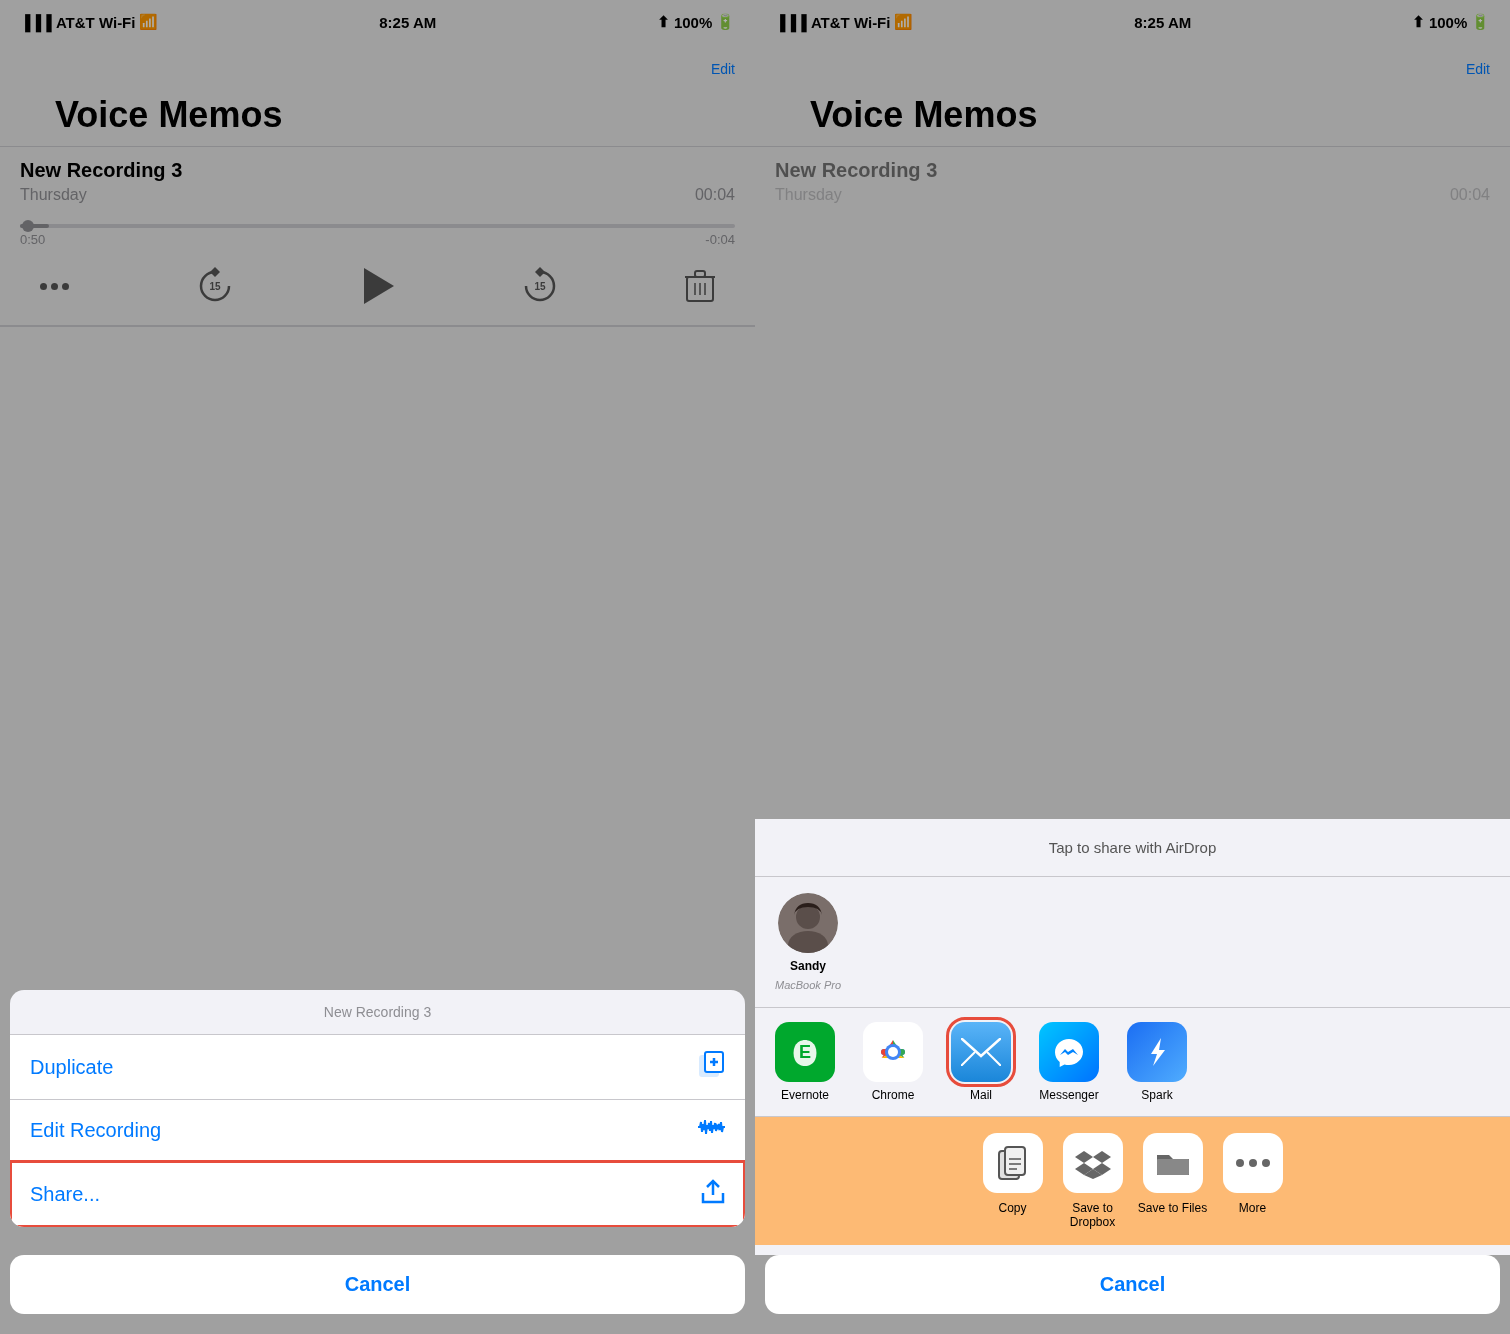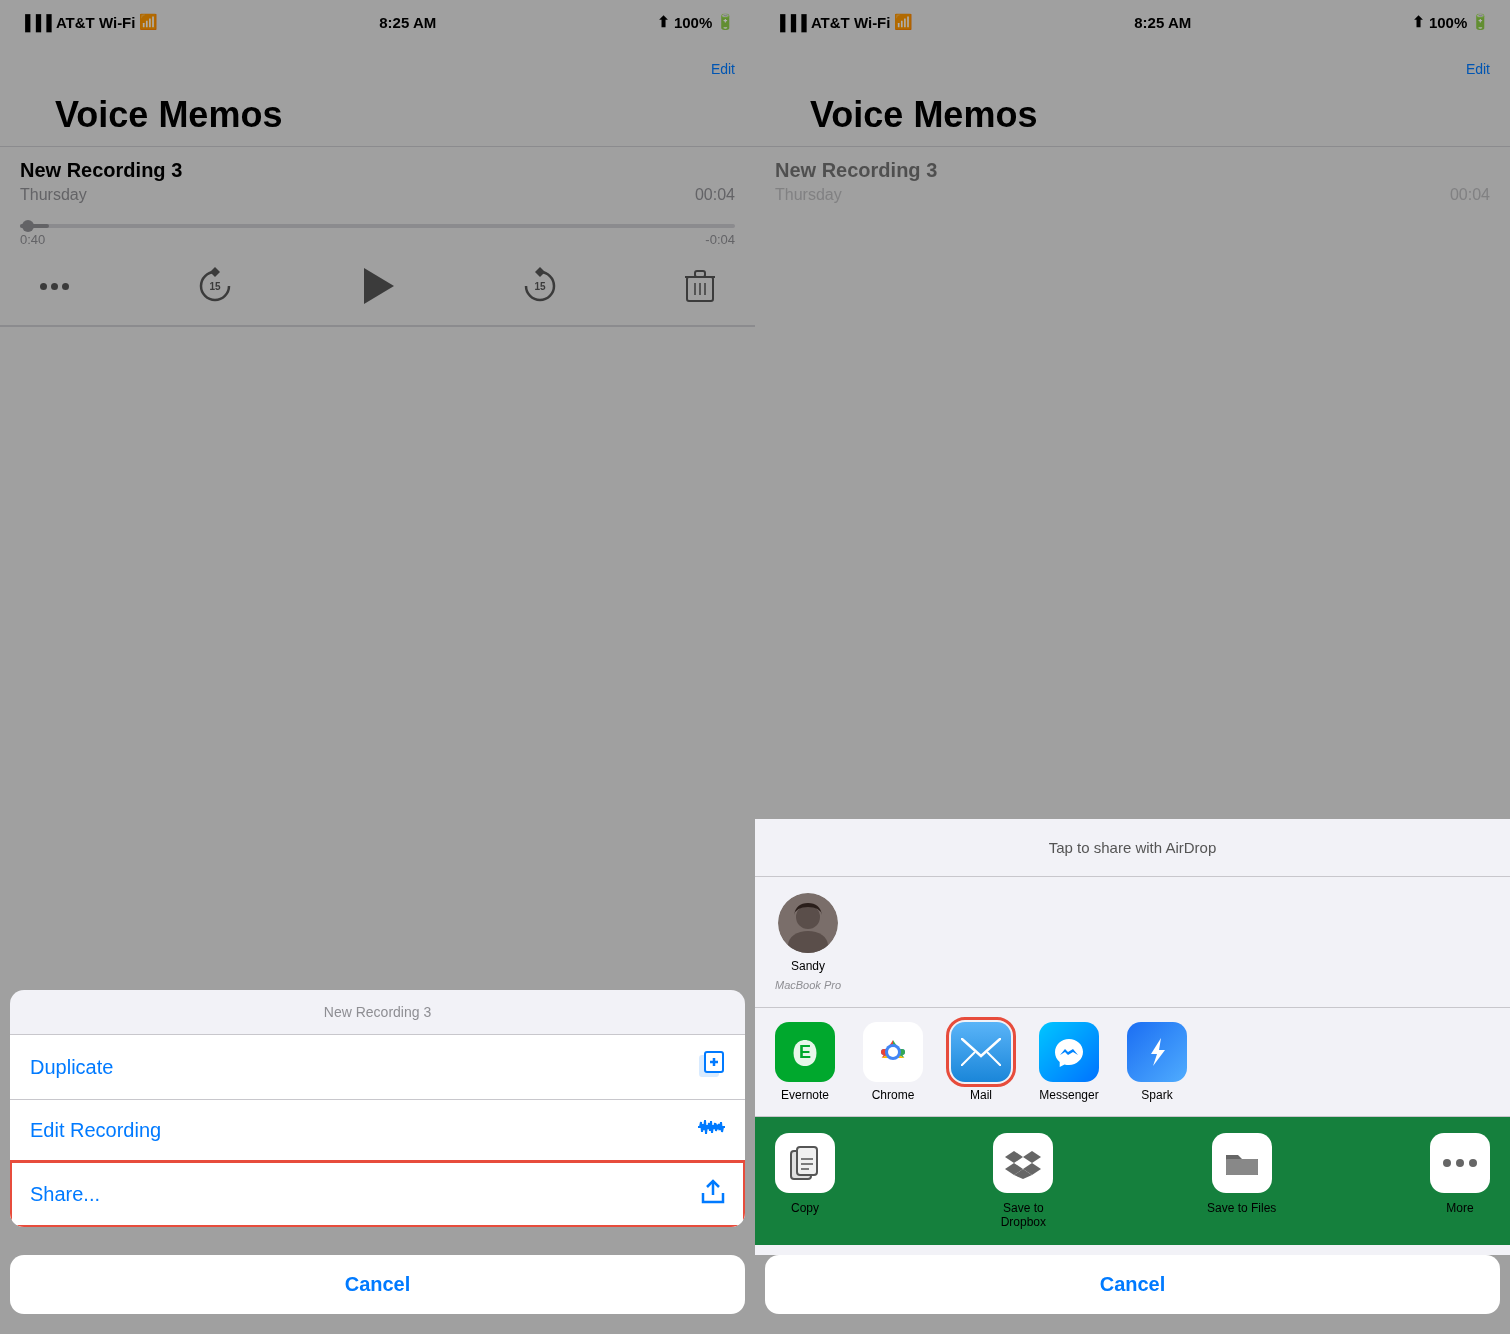--- a/index.html
+++ b/index.html
@@ -420,7 +420,7 @@
       <div class="progress-bar-fill"></div>
     </div>
     <div class="time-labels">
-      <span>0:40</span>
+      <span>0:50</span>
       <span>-0:04</span>
     </div>
     <div class="player-controls">

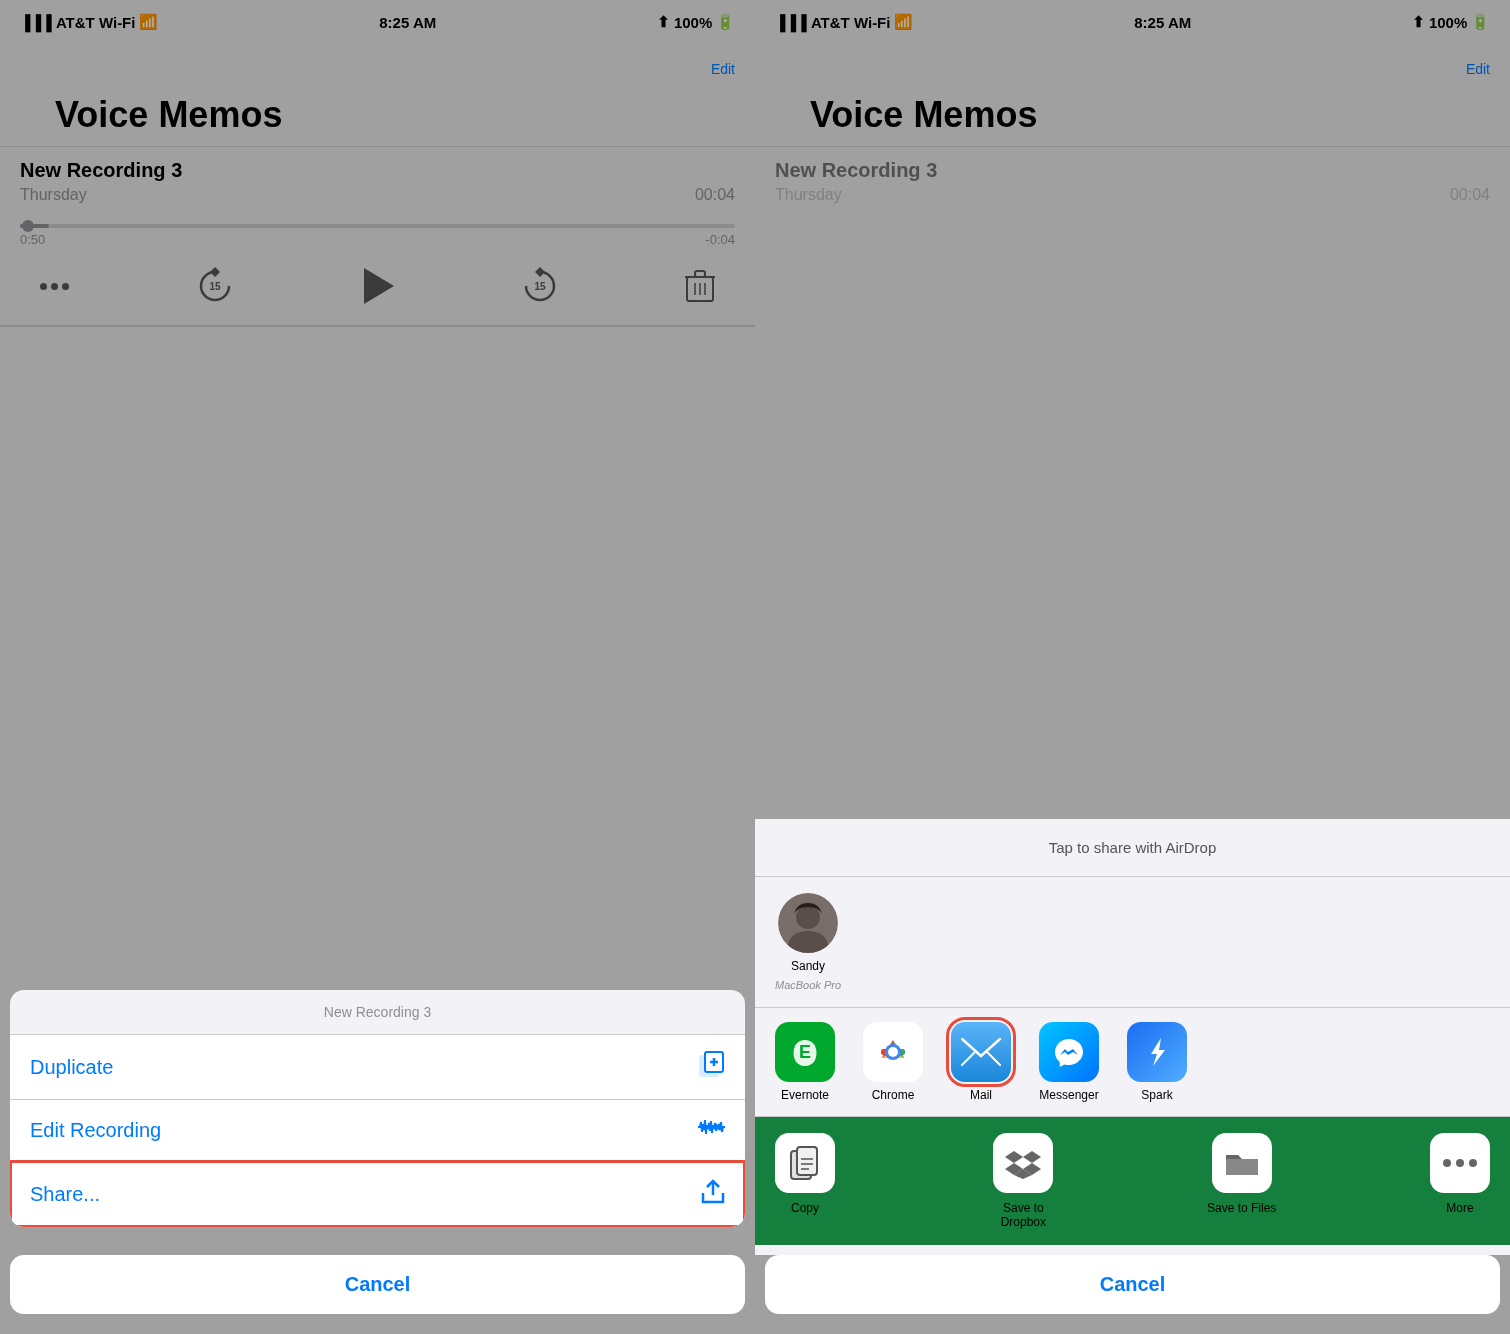--- a/index.html
+++ b/index.html
@@ -282,6 +282,7 @@
       font-size: 12px;
       color: #000;
       text-align: center;
+      font-weight: bold;
     }
     .contact-device {
       font-size: 11px;

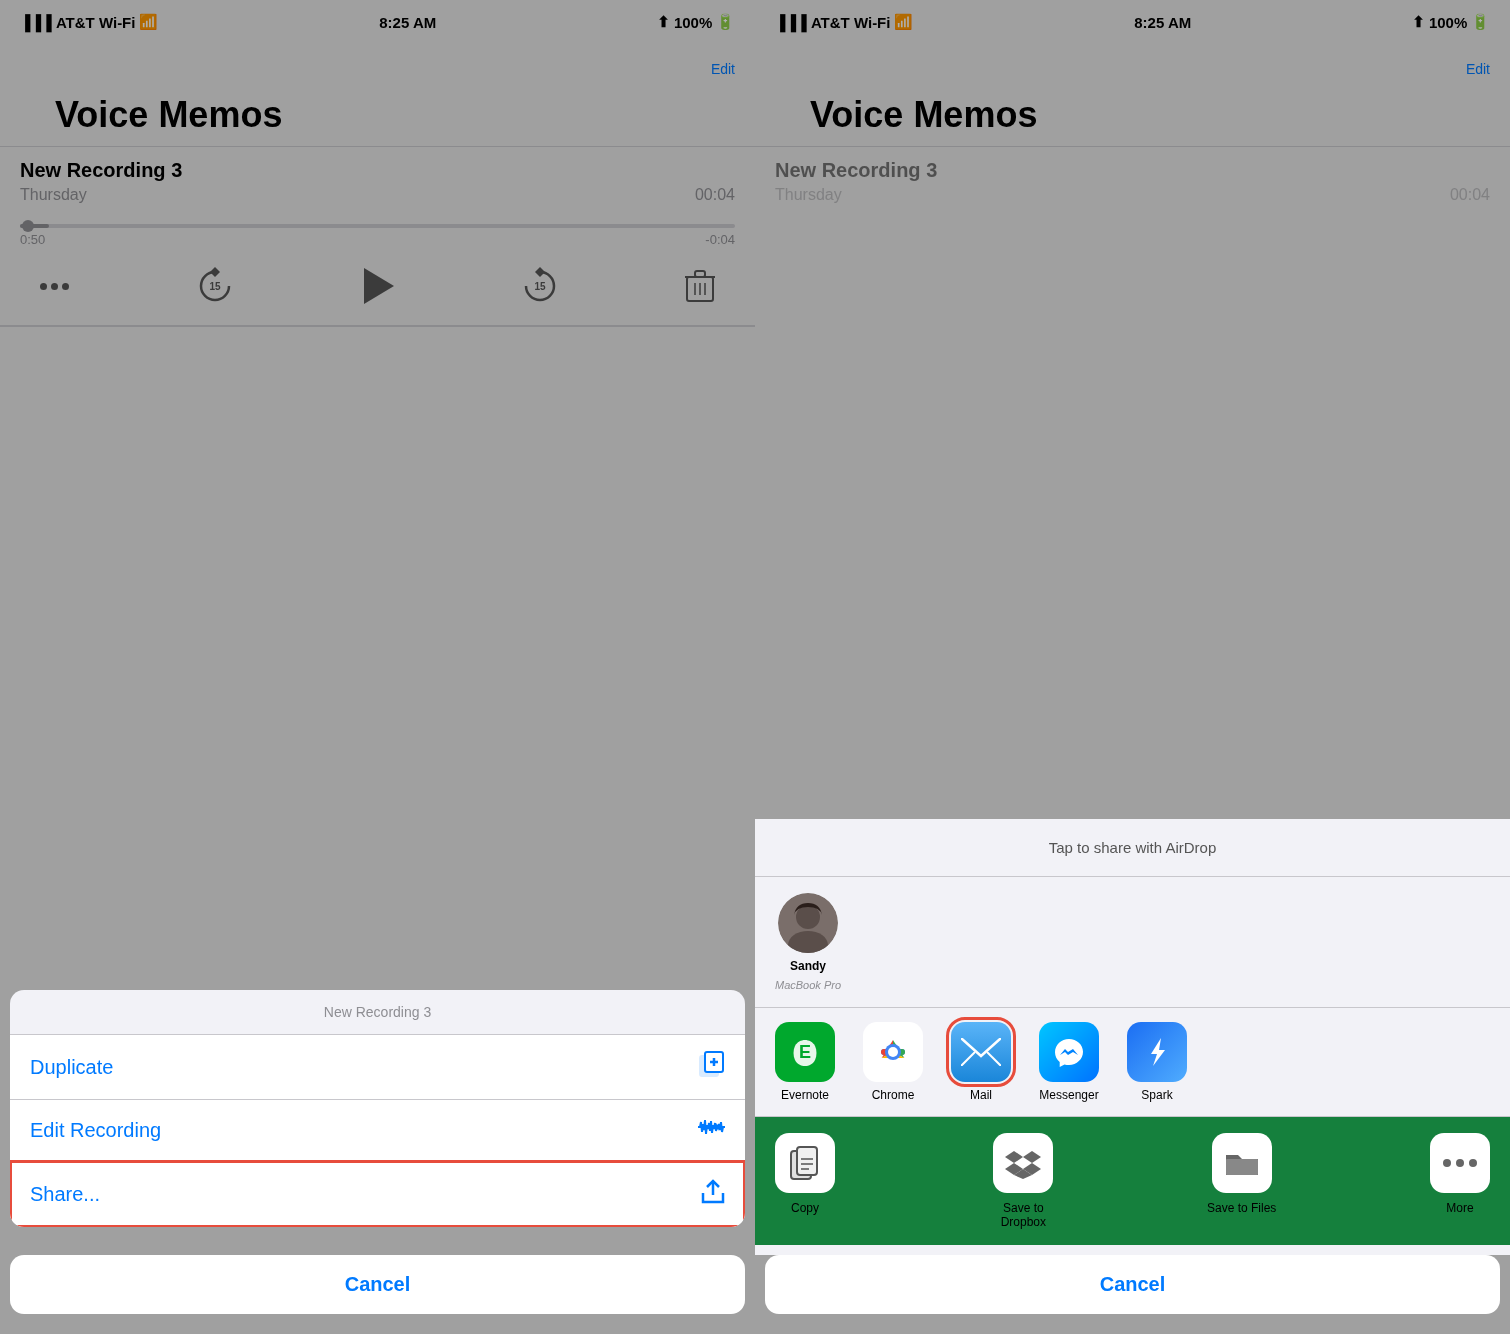--- a/index.html
+++ b/index.html
@@ -338,9 +338,9 @@
     }
     .share-actions-row {
       display: flex;
-      justify-content: space-between;
+      justify-content: center;
       padding: 16px 10px;
-      background: #15803d;
+      background: #fdba74;
     }
     .action-item {
       display: flex;

